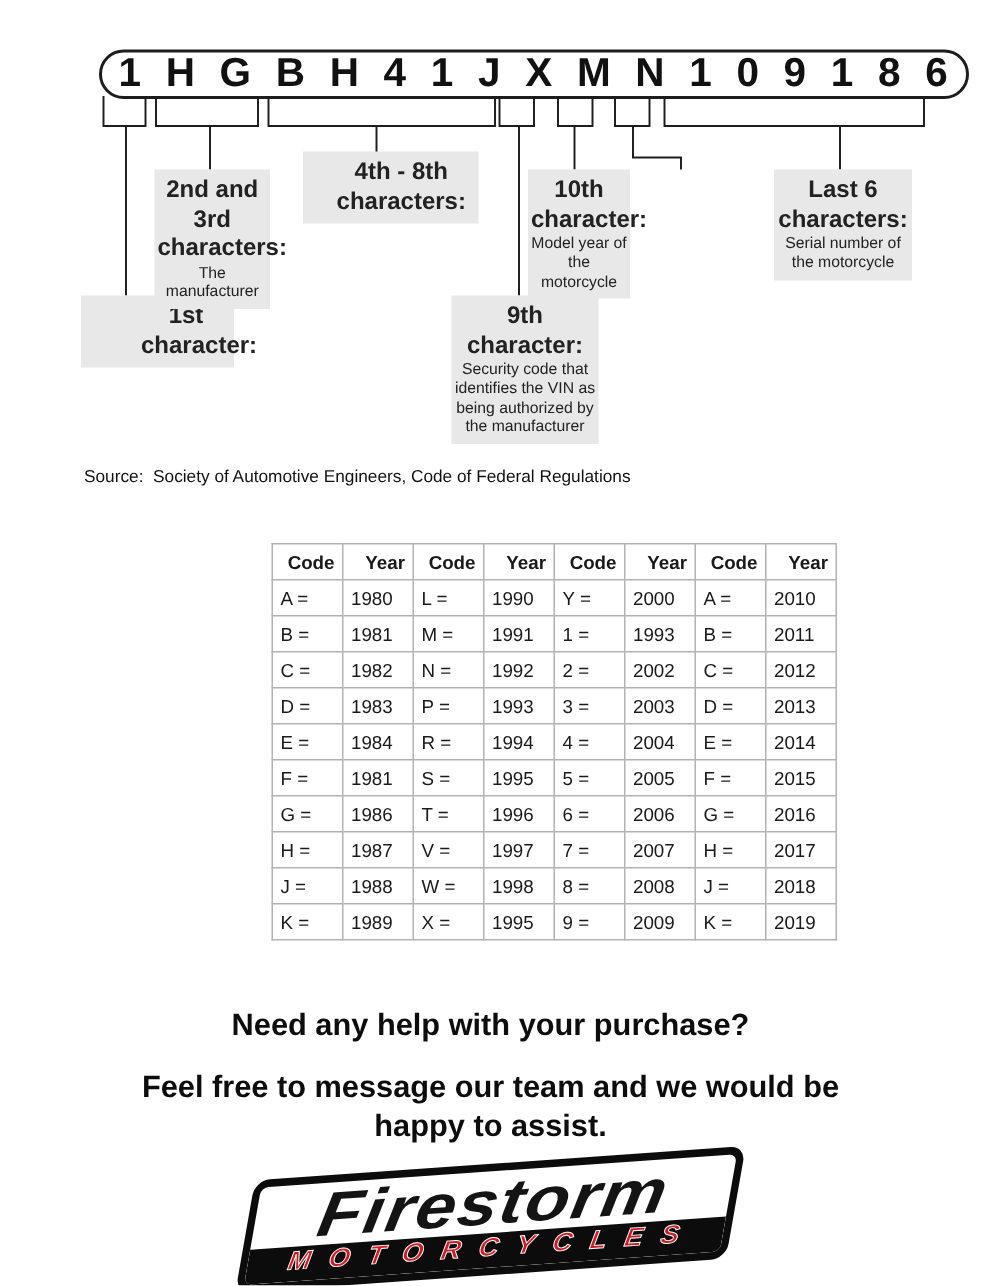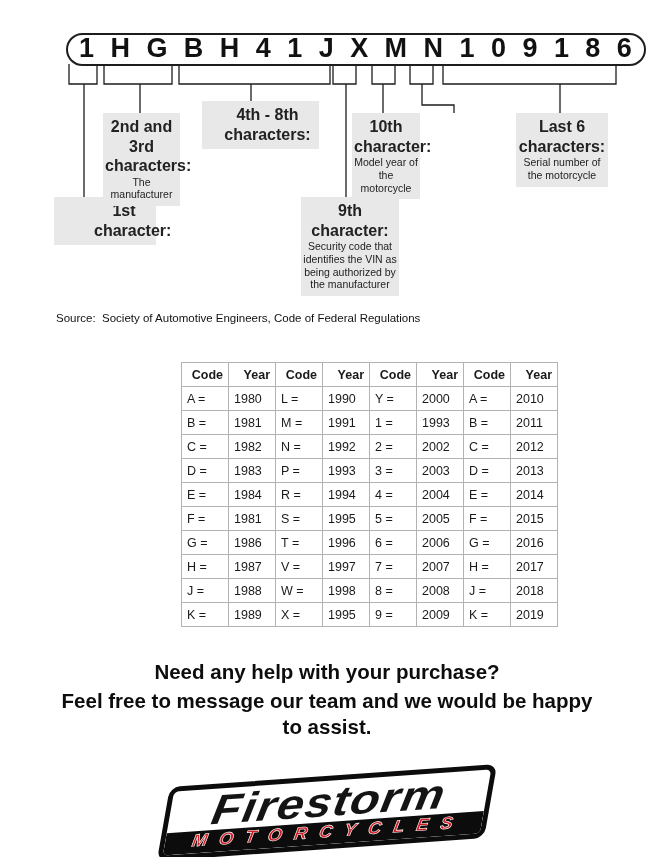--- a/index.html
+++ b/index.html
@@ -62,7 +62,7 @@
     width:540px; text-align:center; font-size:20.5px; font-weight:bold;
     line-height:1.24; color:#0d0d0d;
   }
-  .help p { margin:4px; }
+  .help p { margin:16px; }
 
   
   .logo {

